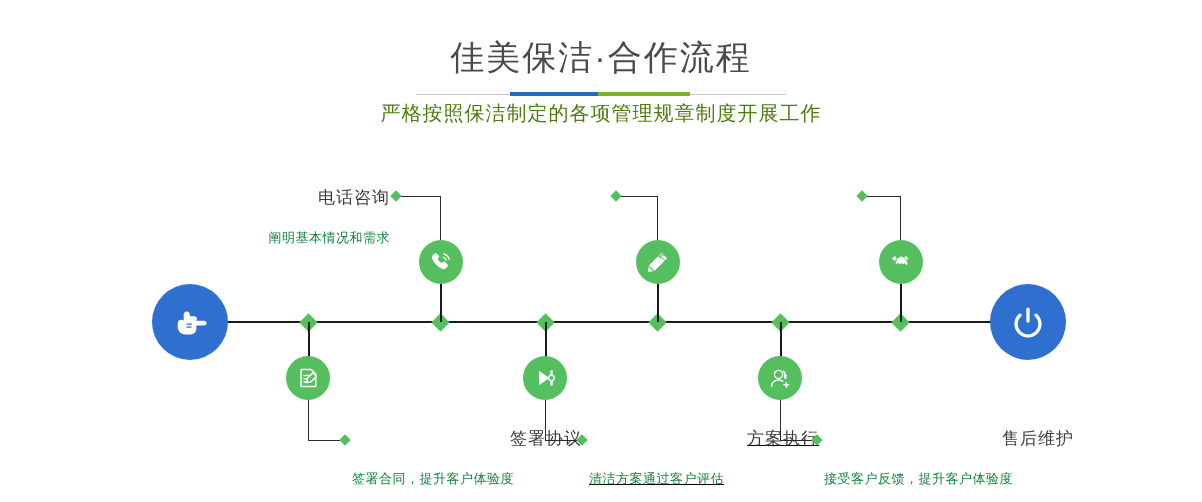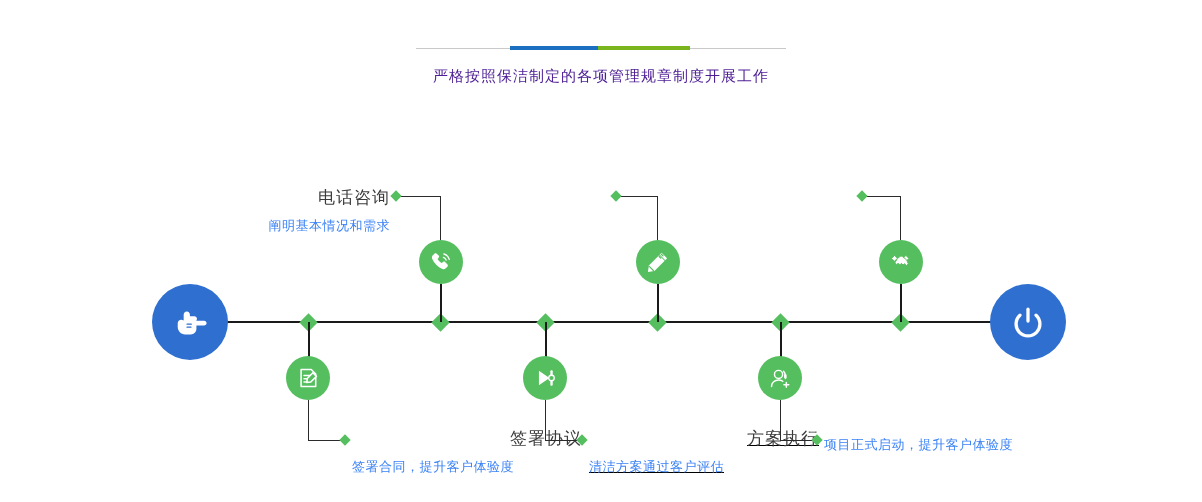--- a/index.html
+++ b/index.html
@@ -173,6 +173,7 @@
 <div id="stage">
 
   <div class="header">
+    <div class="title">佳美保洁·合作流程</div>
     <div class="rule-wrap">
       <div class="rule-base"></div>
       <div class="rule-blue"></div>

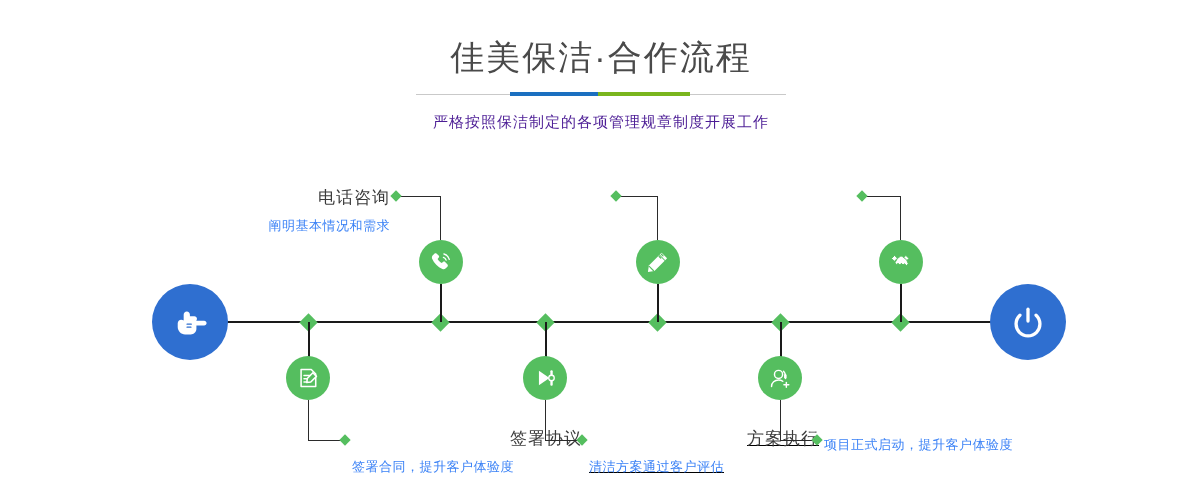--- a/index.html
+++ b/index.html
@@ -69,10 +69,9 @@
     background: #7ab51d;
   }
   .subtitle {
-    margin-top: 9px;
-    font-size: 15px;
+    font-size: 20px;
     line-height: 22px;
-    color: #4c1d95;
+    color: #4d7c0f;
     letter-spacing: 1px;
     white-space: nowrap;
   }

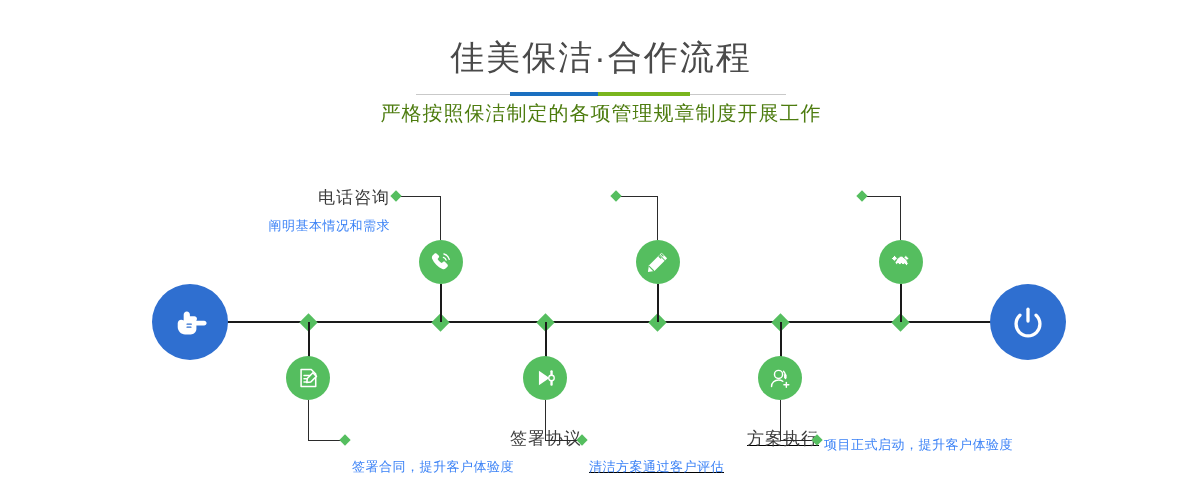--- a/index.html
+++ b/index.html
@@ -157,8 +157,8 @@
   .label .lab-desc {
     font-size: 13px;
     line-height: 20px;
-    color: #3b82f6;
-    margin-top: 7px;
+    color: #15803d;
+    margin-top: 19px;
     letter-spacing: 0.5px;
   }
   .label.r { text-align: right; }

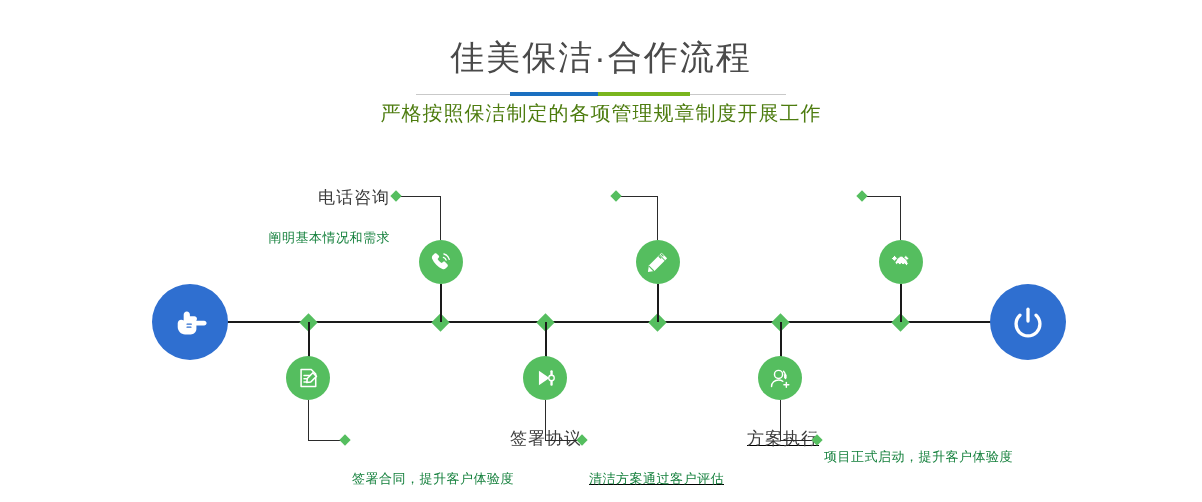--- a/index.html
+++ b/index.html
@@ -333,6 +333,7 @@
   <div class="elbow-h" style="left:780px; top:440px; width:36px;"></div>
   <div class="tip" style="left:813px; top:436px;"></div>
   <div class="label l" style="left:824px; top:428px; width:250px;">
+    <div class="lab-title">售后维护</div>
     <div class="lab-desc">项目正式启动，提升客户体验度</div>
   </div>
 

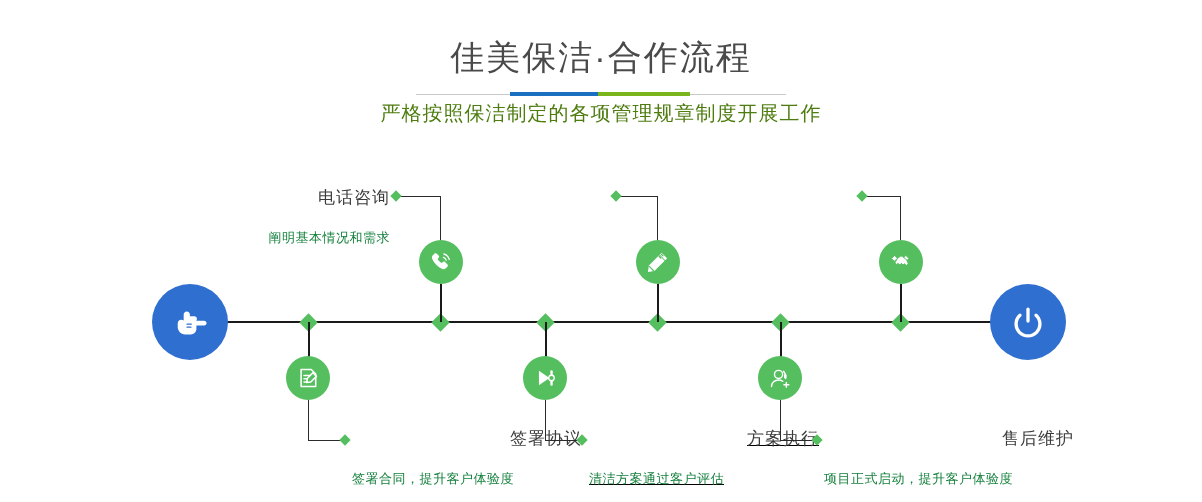--- a/index.html
+++ b/index.html
@@ -334,7 +334,7 @@
   <div class="tip" style="left:813px; top:436px;"></div>
   <div class="label l" style="left:824px; top:428px; width:250px;">
     <div class="lab-title">售后维护</div>
-    <div class="lab-desc">项目正式启动，提升客户体验度</div>
+    <div class="lab-desc">接受客户反馈，提升客户体验度</div>
   </div>
 
 </div>

